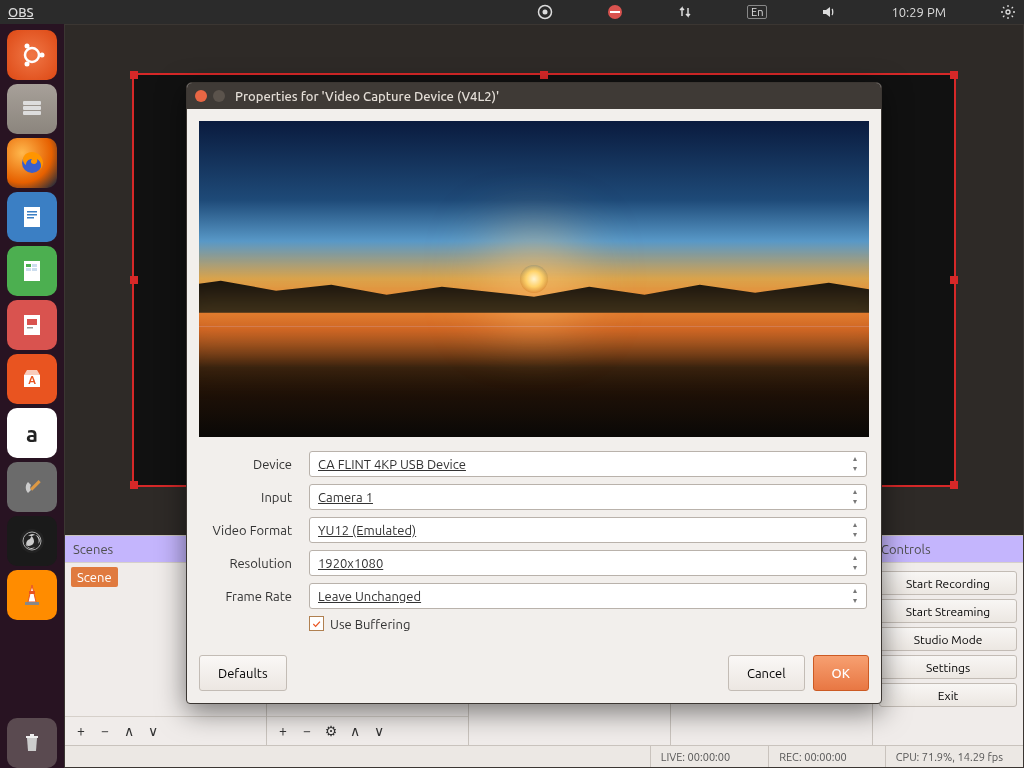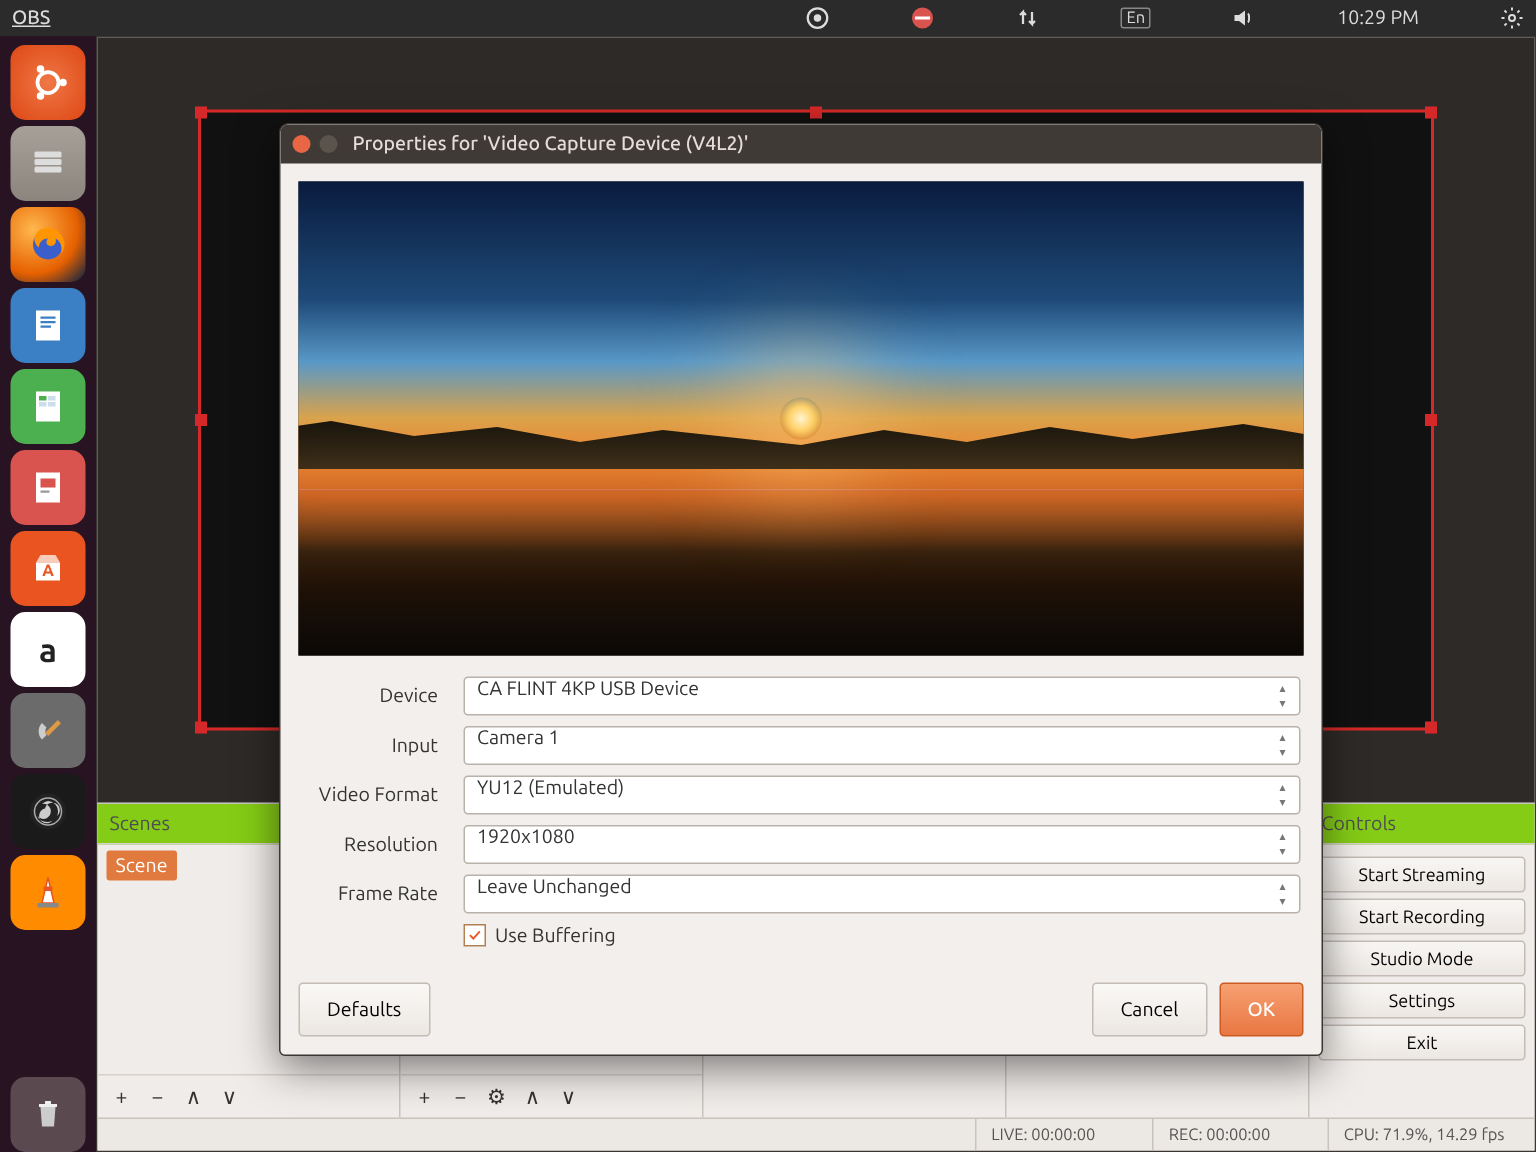--- a/index.html
+++ b/index.html
@@ -76,7 +76,7 @@
 .form { padding: 14px 2px 2px; }
 .form-row { display: flex; align-items: center; margin-bottom: 7px; }
 .form-row label { width: 108px; text-align: right; padding-right: 17px; font-size: 13px; color: #333; }
-.form-row .select { flex: 1; height: 26px; background: #fff; border: 1px solid #b9b2ab; border-radius: 3px; display: flex; align-items: flex-start; padding: 0 8px; font-size: 13px; color: #333; position: relative; cursor: pointer; }
+.form-row .select { flex: 1; height: 26px; background: #fff; border: 1px solid #b9b2ab; border-radius: 3px; display: flex; align-items: center; padding: 0 8px; font-size: 13px; color: #333; position: relative; cursor: pointer; text-decoration: underline; }
 .form-row .select .spinner { position:absolute; right:4px; top:3px; bottom:3px; width:14px; display:flex; flex-direction:column; justify-content:space-between; }
 .form-row .select .spinner span { font-size:8px; color:#777; line-height:8px; text-align:center; }
 .check-row { padding-left: 108px; display: flex; align-items: center; gap: 6px; font-size: 13px; color:#333; margin-top: 4px; }

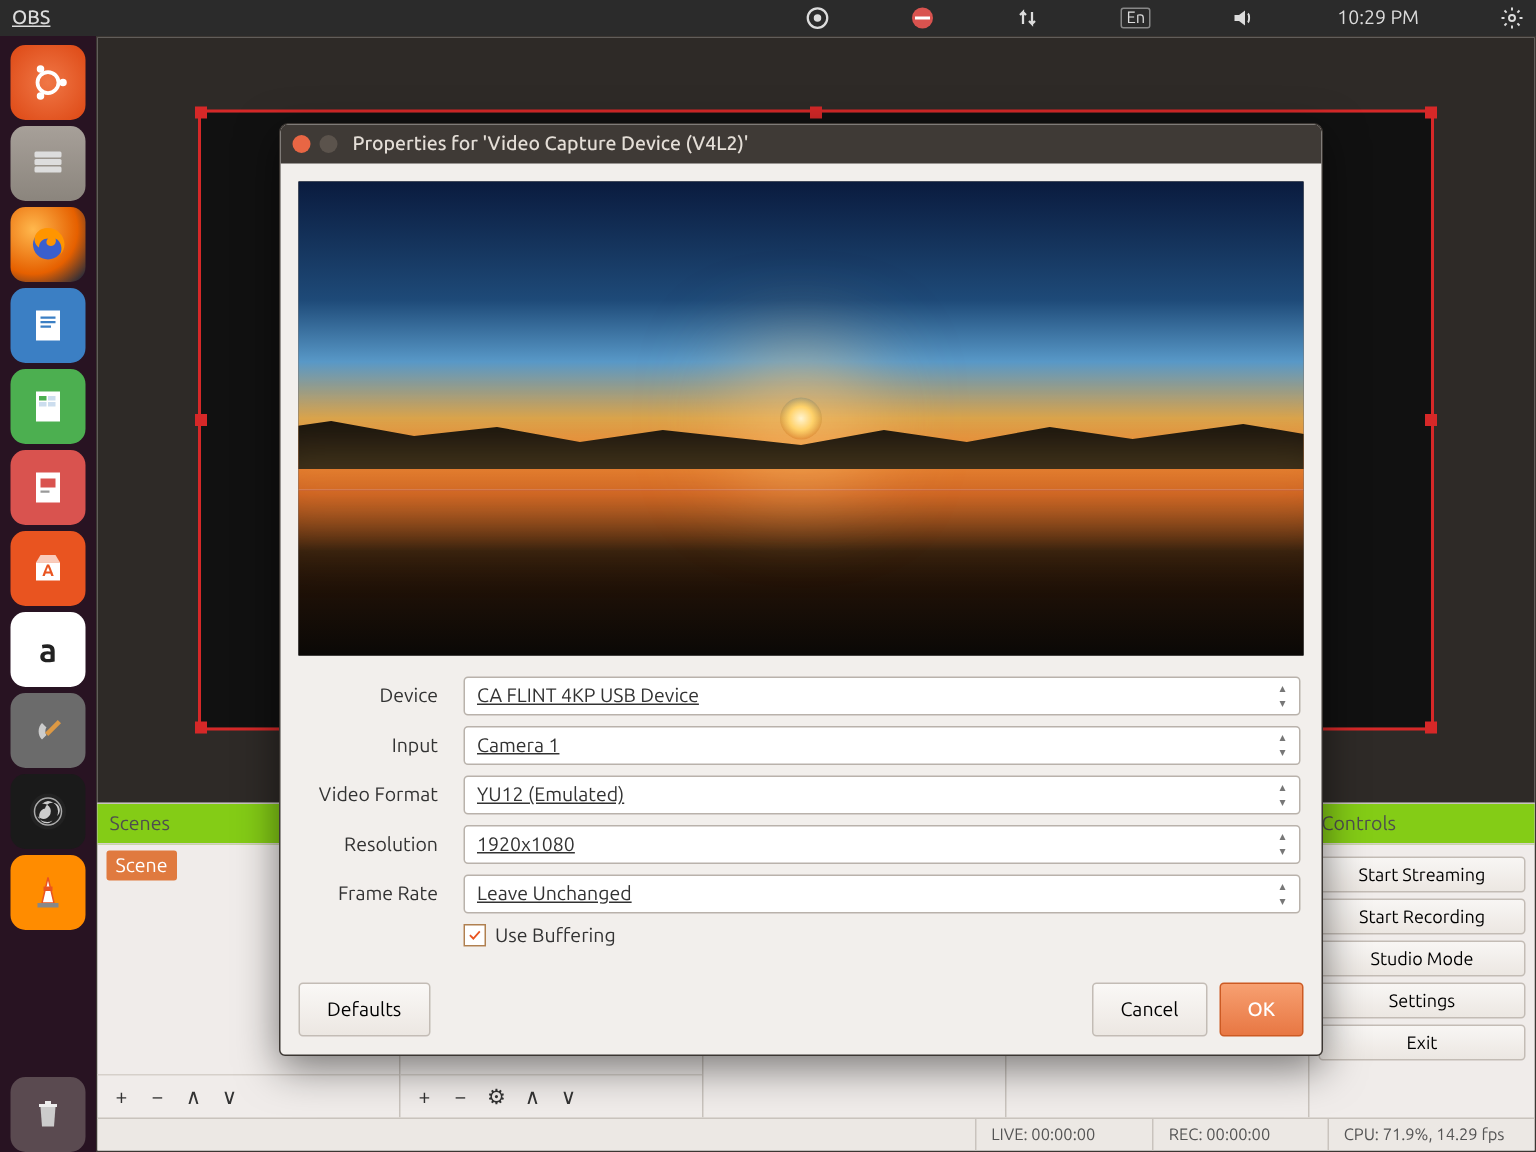--- a/index.html
+++ b/index.html
@@ -46,7 +46,7 @@
 .obs-panels { height: 210px; background: #f0ecea; display: flex; border-top: 1px solid #c9c3bd; }
 .panel { flex: 1; border-right: 1px solid #c9c3bd; display: flex; flex-direction: column; }
 .panel:last-child { border-right: none; flex: 0 0 150px; }
-.panel-title { font-size: 13px; color: #4e4e4e; padding: 6px 8px; border-bottom: 1px solid #d6d0ca; background:#84cc16; }
+.panel-title { font-size: 13px; color: #4e4e4e; padding: 6px 8px; border-bottom: 1px solid #d6d0ca; background:#c4b5fd; }
 .panel-body { flex: 1; padding: 4px 6px; overflow: hidden; font-size: 13px; }
 .scene-item { background: #e07a3f; color: #fff; padding: 3px 6px; border-radius: 2px; display:inline-block; margin-bottom:4px; }
 .panel-toolbar { display:flex; gap:4px; padding:4px 6px; border-top:1px solid #d6d0ca; }

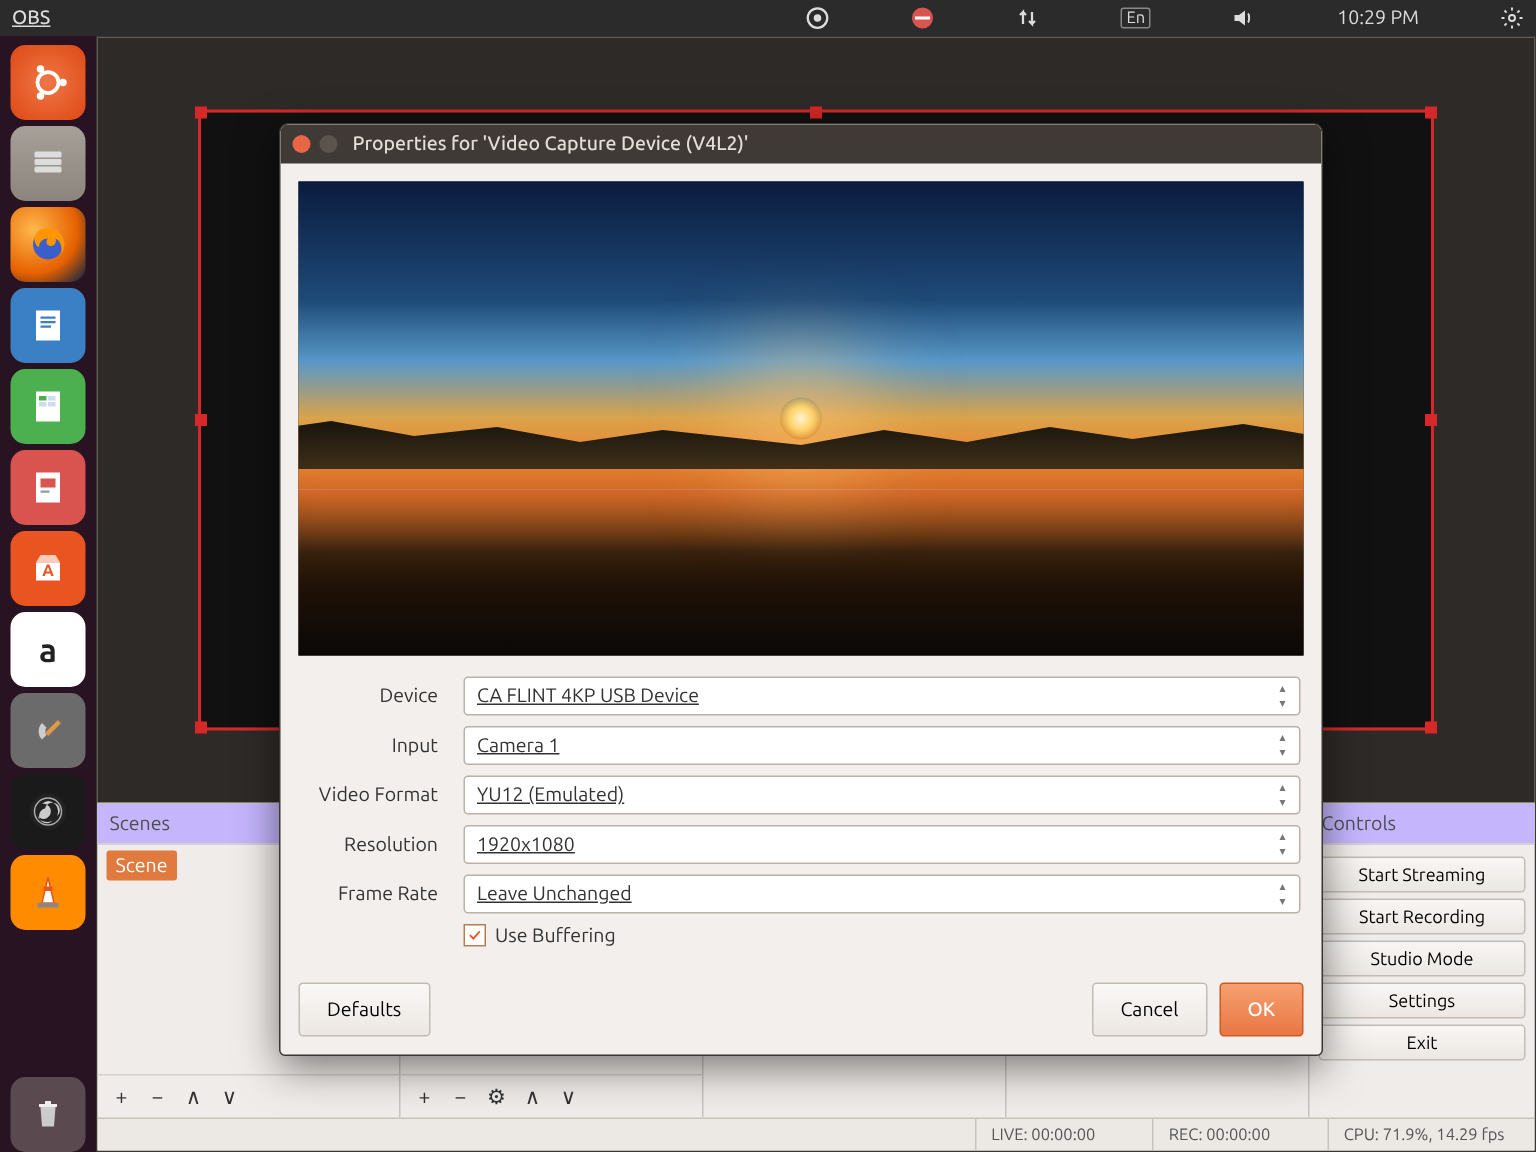--- a/index.html
+++ b/index.html
@@ -261,8 +261,8 @@
     <div class="panel">
       <div class="panel-title">Controls</div>
       <div class="controls">
+        <button>Start Recording</button>
         <button>Start Streaming</button>
-        <button>Start Recording</button>
         <button>Studio Mode</button>
         <button>Settings</button>
         <button>Exit</button>

